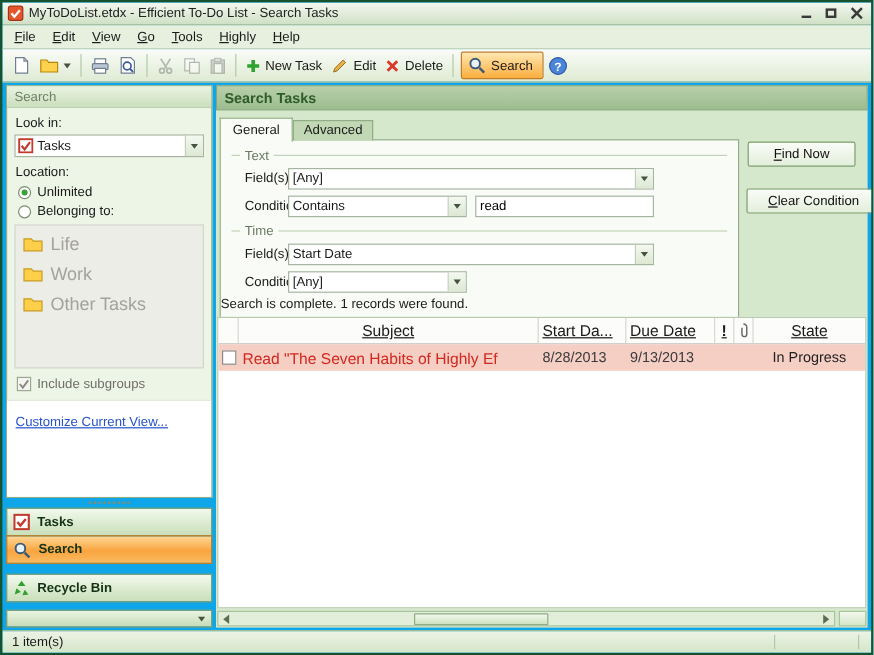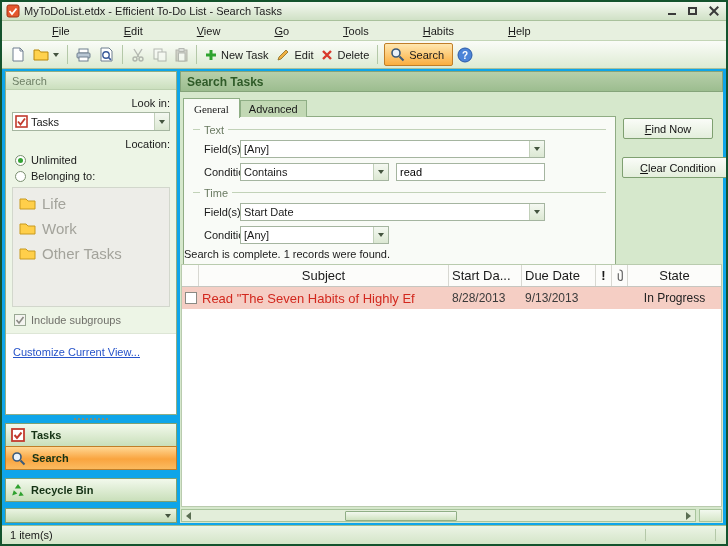--- a/index.html
+++ b/index.html
@@ -32,7 +32,7 @@
   
   .menubar { flex:0 0 20px; background:#E7F0DF; border-bottom:1px solid #C3D5B6;
     display:flex; align-items:center; padding-left:3px; }
-  .menu-item { display:inline-block; padding:3px 7px;margin-left:40px; }
+  .menu-item { display:inline-block; padding:3px 7px; }
   .menu-item::first-letter { text-decoration:underline; }
 
   

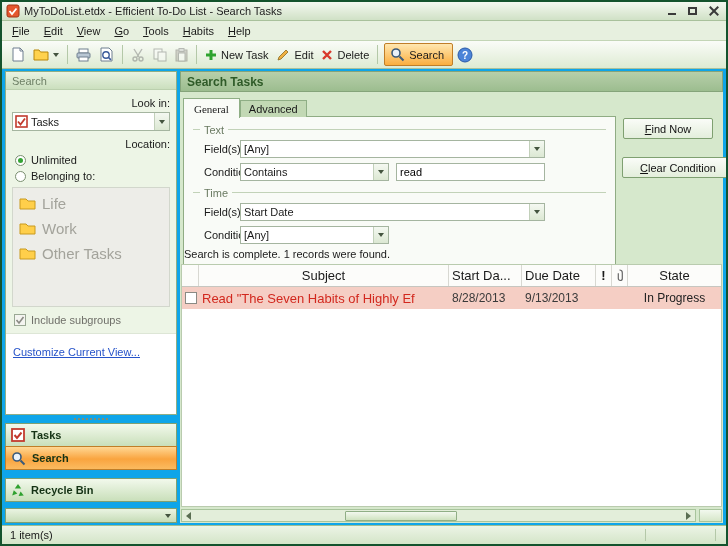--- a/index.html
+++ b/index.html
@@ -177,7 +177,7 @@
     <span class="menu-item">View</span>
     <span class="menu-item">Go</span>
     <span class="menu-item">Tools</span>
-    <span class="menu-item">Habits</span>
+    <span class="menu-item">Highly</span>
     <span class="menu-item">Help</span>
   </div>
 

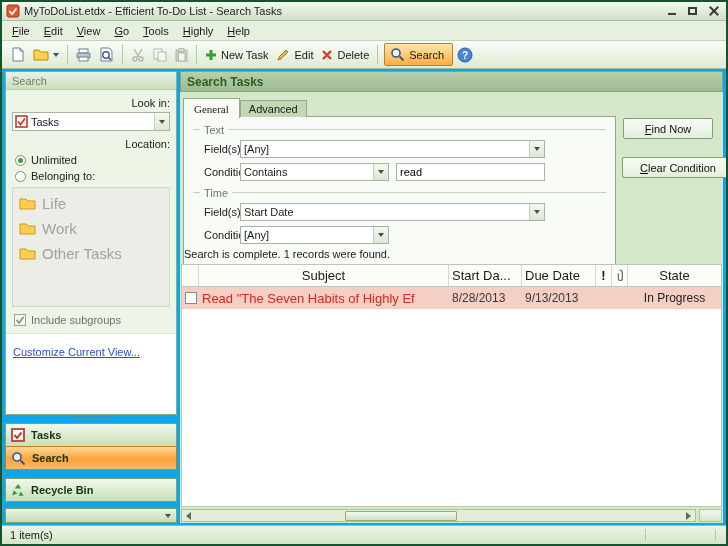--- a/index.html
+++ b/index.html
@@ -54,7 +54,7 @@
   .panel-header { flex:0 0 18px; background:linear-gradient(#E9F3E2,#CBDFBE);
     border-bottom:1px solid #BBD0AE; display:flex; align-items:center; padding-left:6px; color:#6E8066; }
   .panel-body { padding:5px 6px 5px 6px; }
-  .field-label { margin:2px 0 3px 1px;text-align:right; }
+  .field-label { margin:2px 0 3px 1px; }
   .combo { height:19px; background:#fff; border:1px solid #A5B5A0; display:flex; align-items:center; overflow:hidden; }
   .combo-text { flex:1; padding-left:3px; white-space:nowrap; overflow:hidden; }
   .combo-btn { flex:0 0 15px; height:100%; background:linear-gradient(#F4F8F1,#DCE8D3);

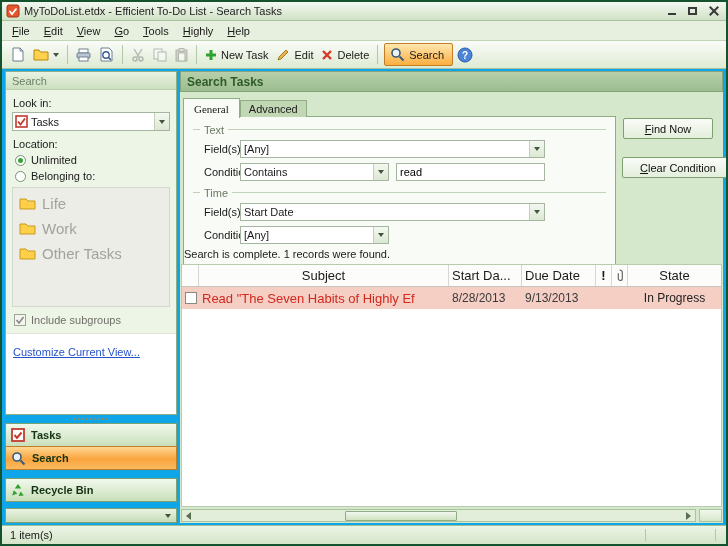--- a/index.html
+++ b/index.html
@@ -88,7 +88,7 @@
     font-weight:bold; font-size:12px; color:#2F5B28; }
   .tabs { position:absolute; left:3px; top:25px; height:21px; display:flex; align-items:flex-end; z-index:2; }
   .tab { border:1px solid #8FAE85; border-bottom:none; background:#C2D8B4; padding:2px 8px; }
-  .tab.active { background:#F9FBF7; padding:4px 10px 3px; margin-bottom:-1px;font-family:Liberation Serif, serif; }
+  .tab.active { background:#F9FBF7; padding:4px 10px 3px; margin-bottom:-1px; }
   .criteria-panel { position:absolute; left:3px; top:45px; width:433px; height:162px;
     background:#F9FBF7; border:1px solid #90AC84; padding:4px 8px; }
   .group-legend { display:flex; align-items:center; gap:4px; margin:2px 1px 4px; color:#6A7A62; height:13px; }

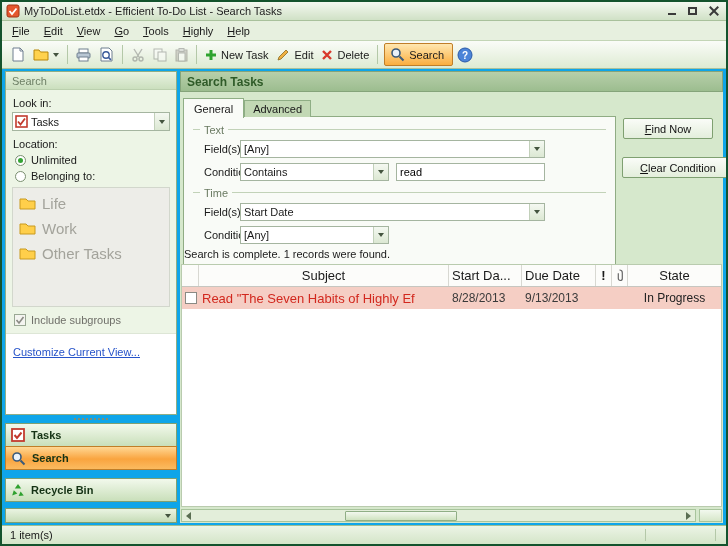--- a/index.html
+++ b/index.html
@@ -110,7 +110,7 @@
   .results { position:absolute; left:1px; right:1px; top:193px; bottom:16px; background:#fff;
     border:1px solid #B9CBAE; overflow:hidden; }
   .thead { display:flex; height:22px; background:#FCFCFA; border-bottom:1px solid #C6C6C0; }
-  .th { border-right:1px solid #D8D8D2; display:flex; align-items:center; font-size:13px; overflow:hidden; }
+  .th { border-right:1px solid #D8D8D2; display:flex; align-items:center; font-size:13px; overflow:hidden;text-decoration:underline; }
   .th-check { flex:0 0 17px; }
   .th-subject { flex:0 0 250px; justify-content:center; }
   .th-start { flex:0 0 73px; padding-left:3px; }

